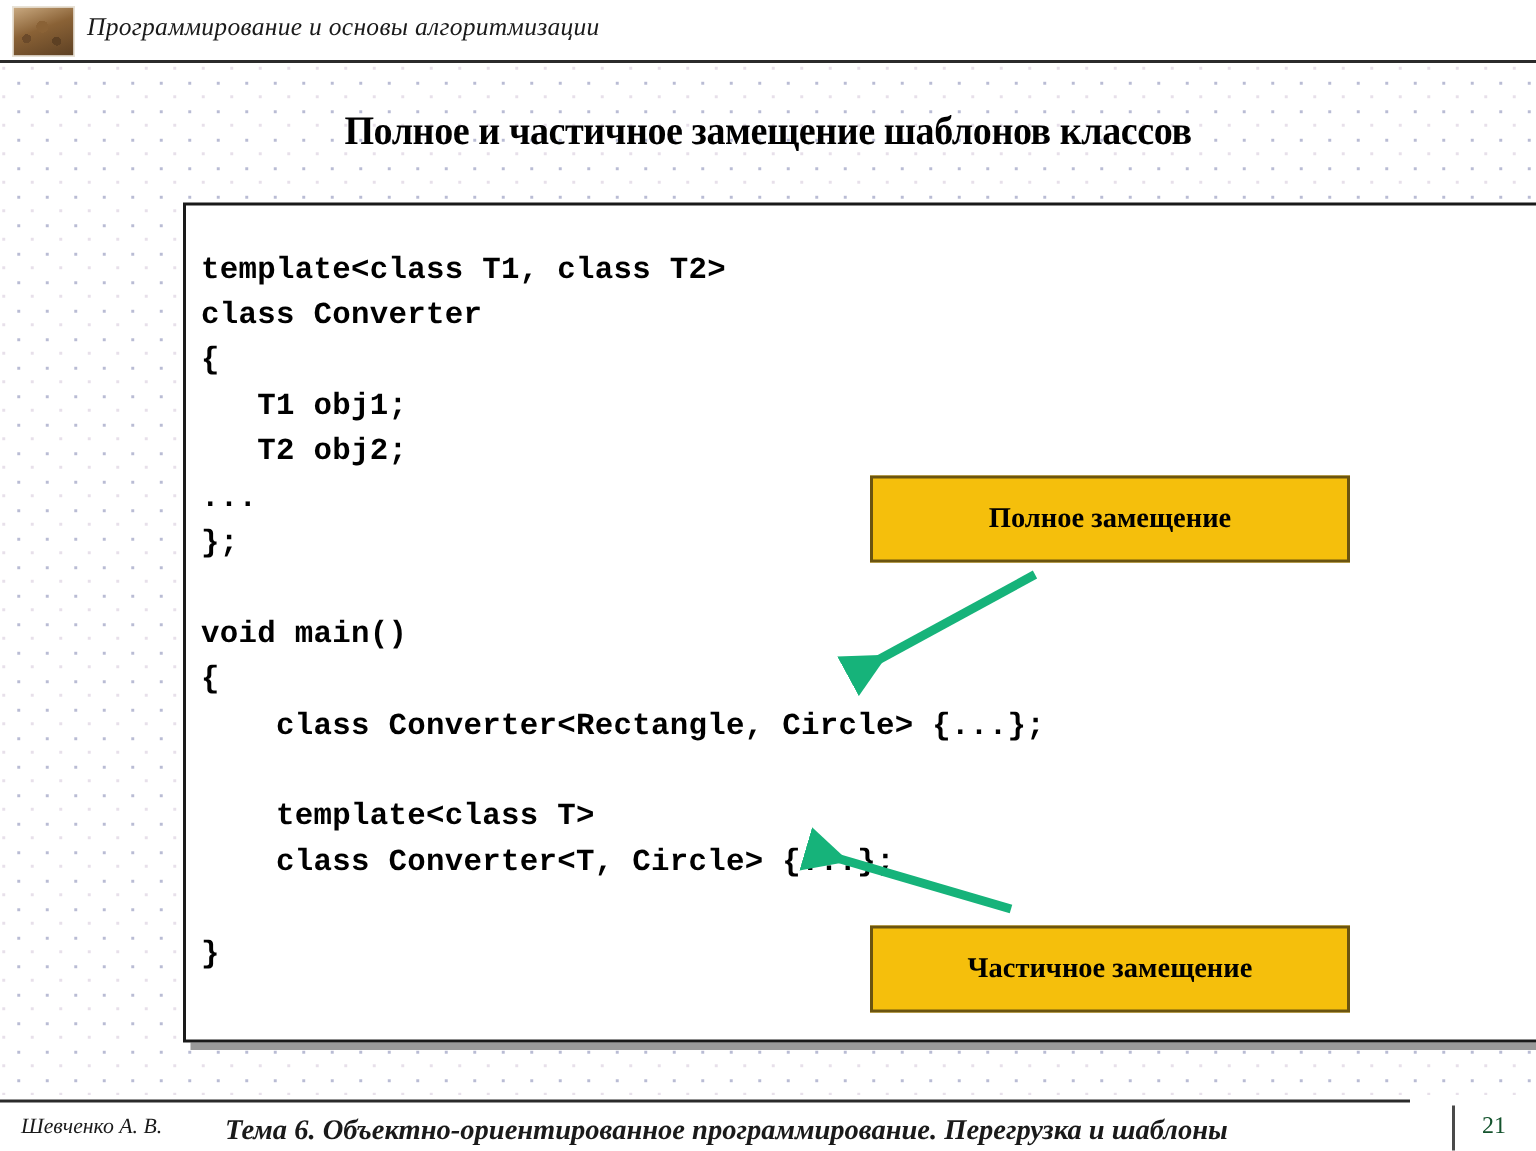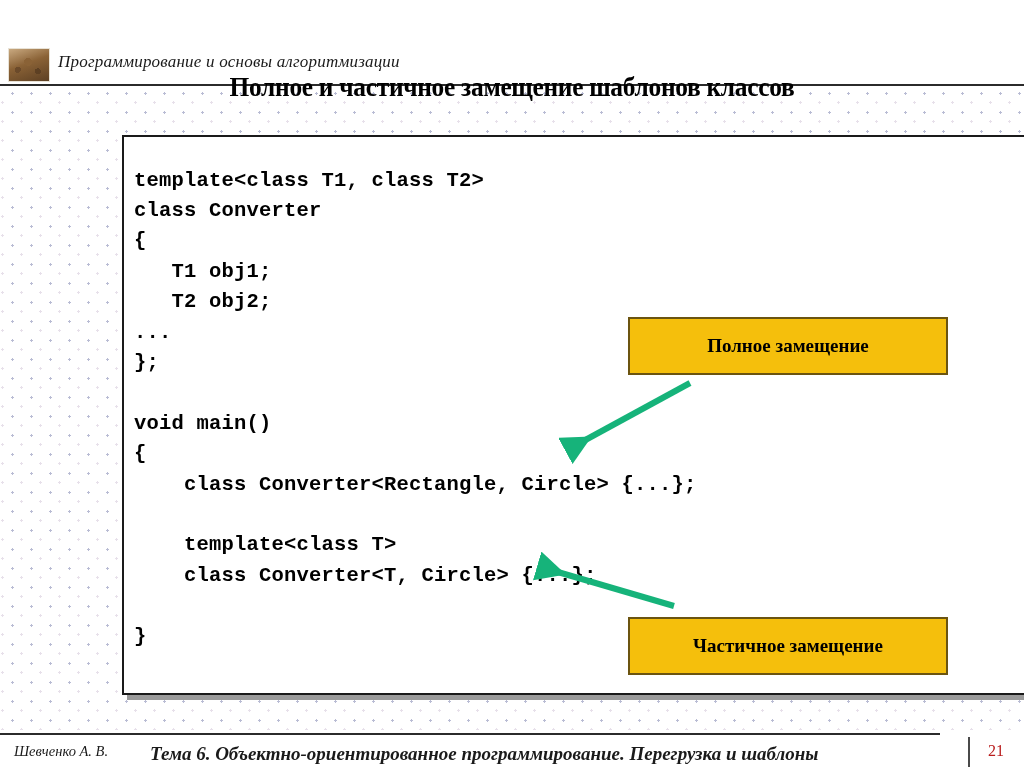--- a/index.html
+++ b/index.html
@@ -33,7 +33,6 @@
     background: #ffffff;
     border-bottom: 2px solid #2b2b2b;
     box-sizing: border-box;
-    margin-top: 44px;
   }
   #header-logo {
     position: absolute;

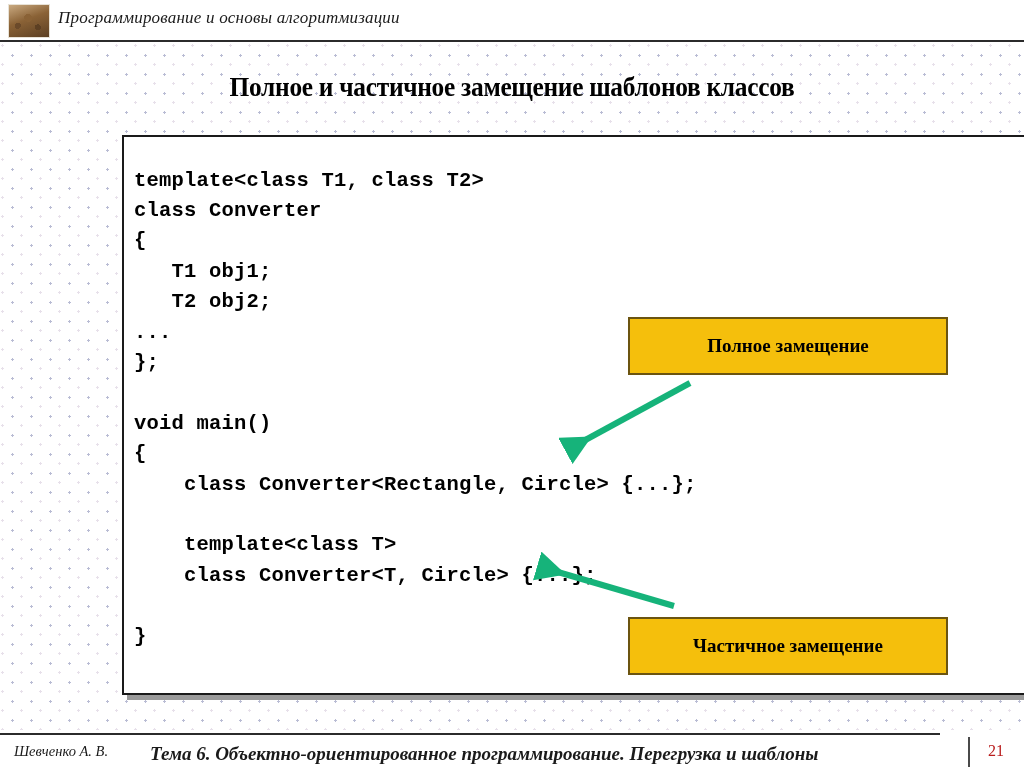--- a/index.html
+++ b/index.html
@@ -127,7 +127,6 @@
     font-size: 19px;
     color: #000000;
     white-space: nowrap;
-    margin-left: 48px;
   }
   #callout-full {
     left: 580px;

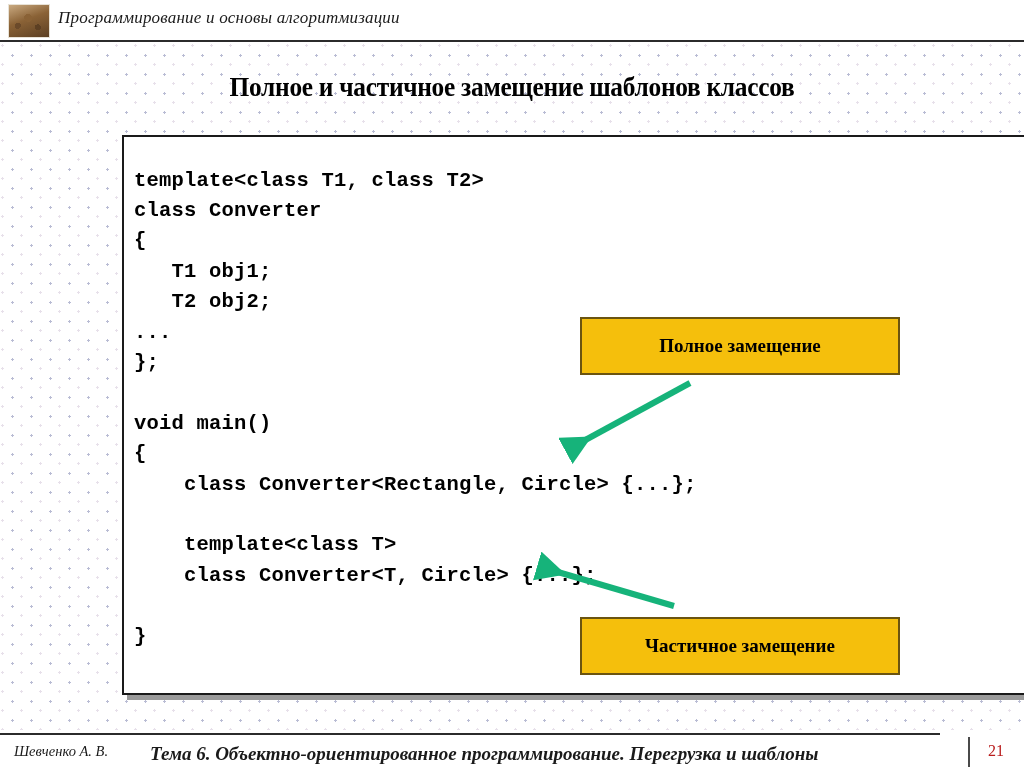--- a/index.html
+++ b/index.html
@@ -199,7 +199,7 @@
     text-align: center;
     font-family: "Liberation Serif", serif;
     font-size: 16px;
-    color: #b91c1c;
+    color: #14532d;
   }
 </style>
 </head>

